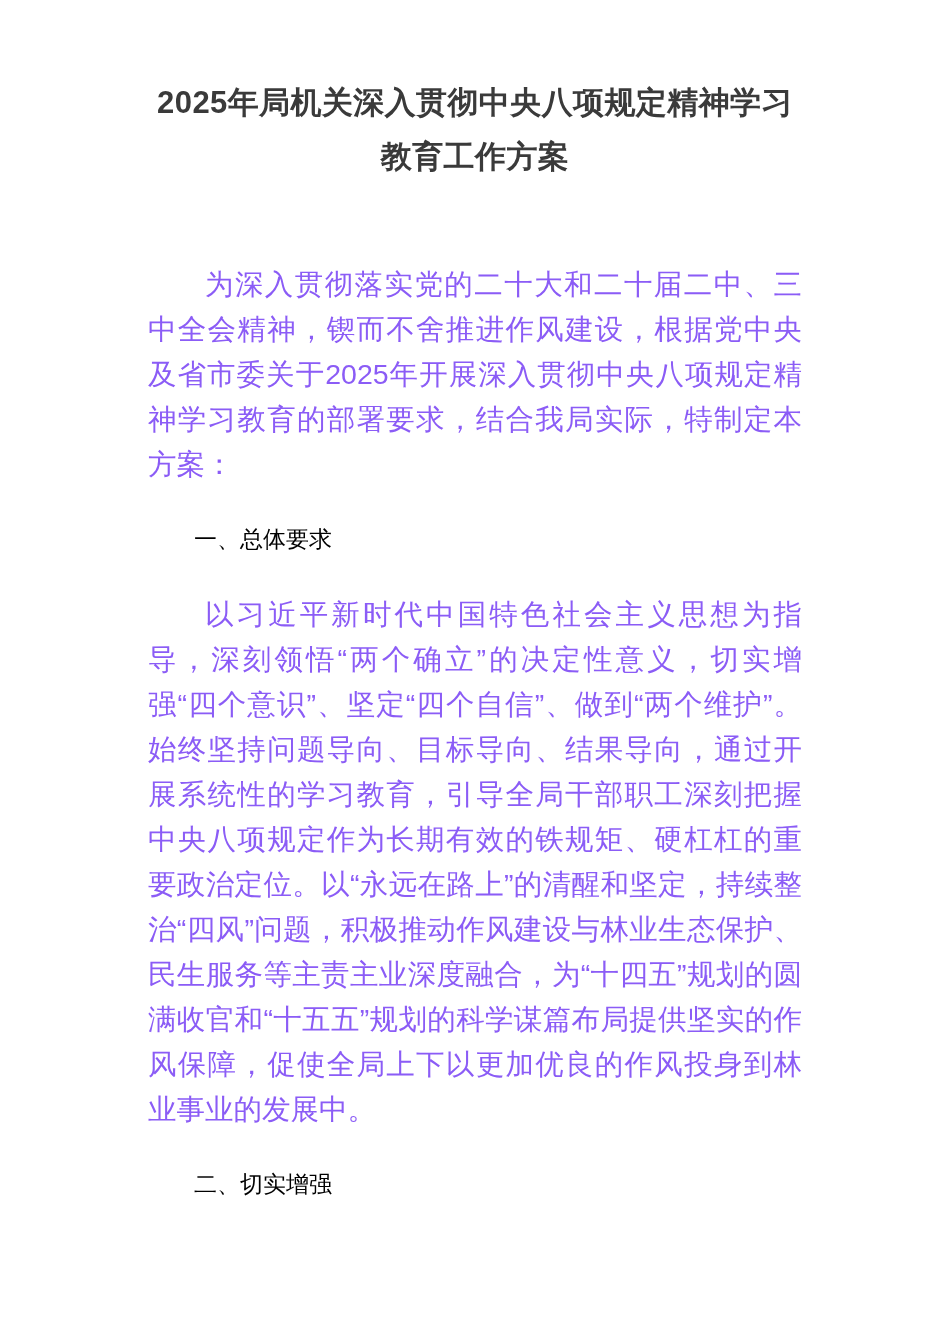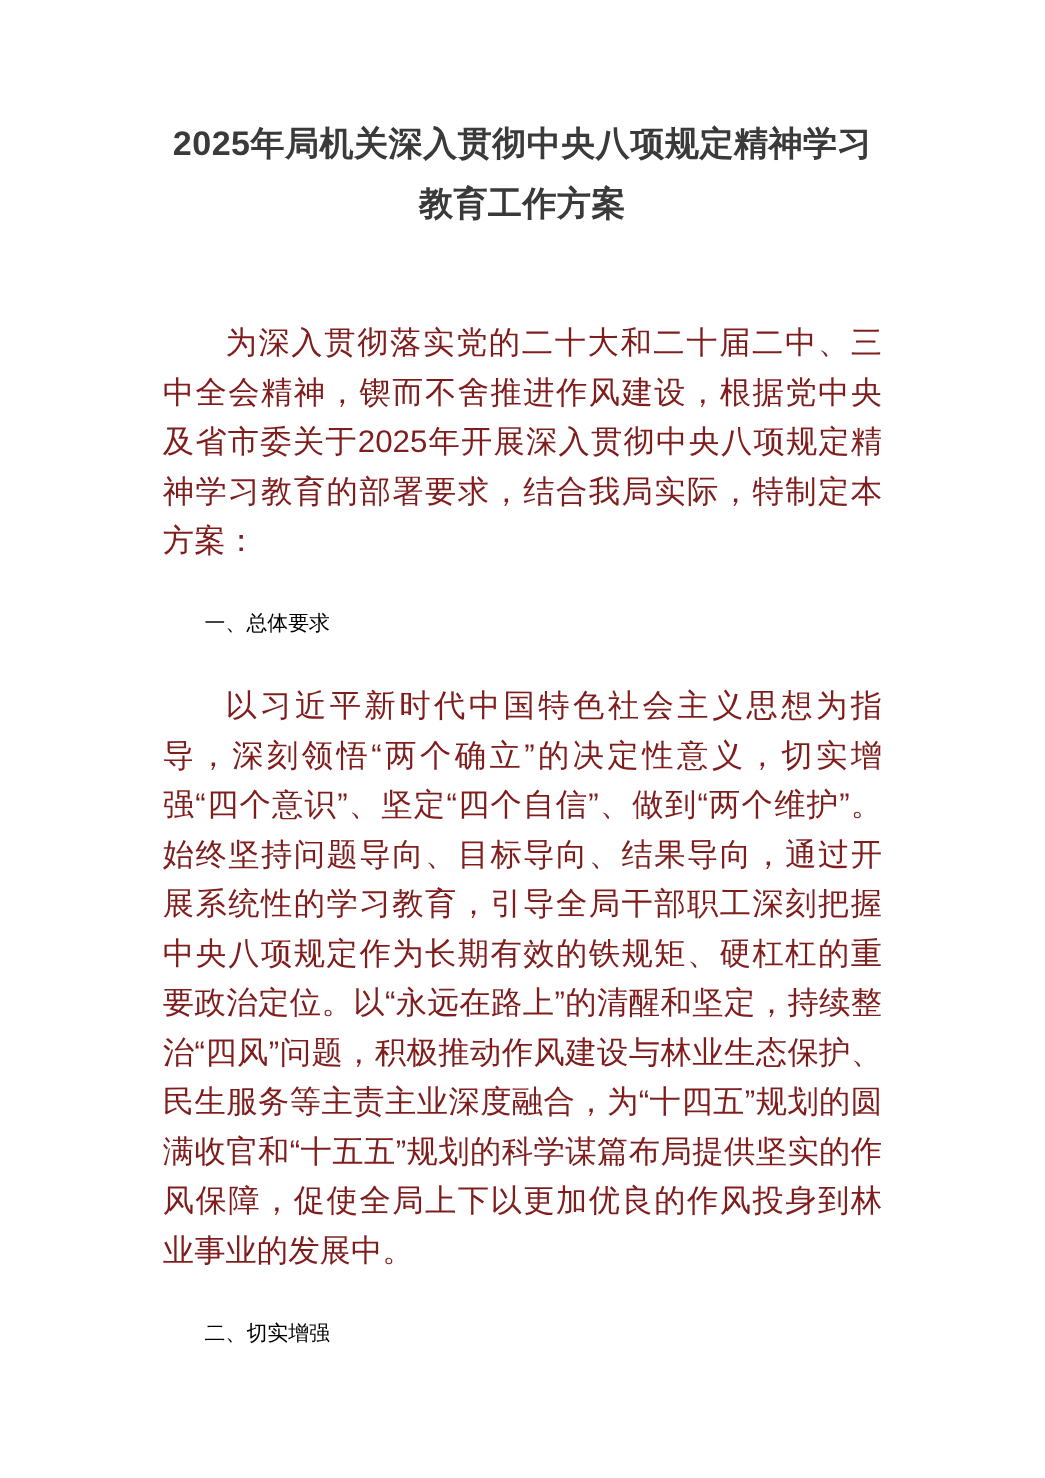--- a/index.html
+++ b/index.html
@@ -33,7 +33,7 @@
   
   .doc-title {
     margin: 0;
-    padding-top: 104px;
+    padding-top: 76px;
     font-size: 31px;
     font-weight: bold;
     color: #3a3a3a;

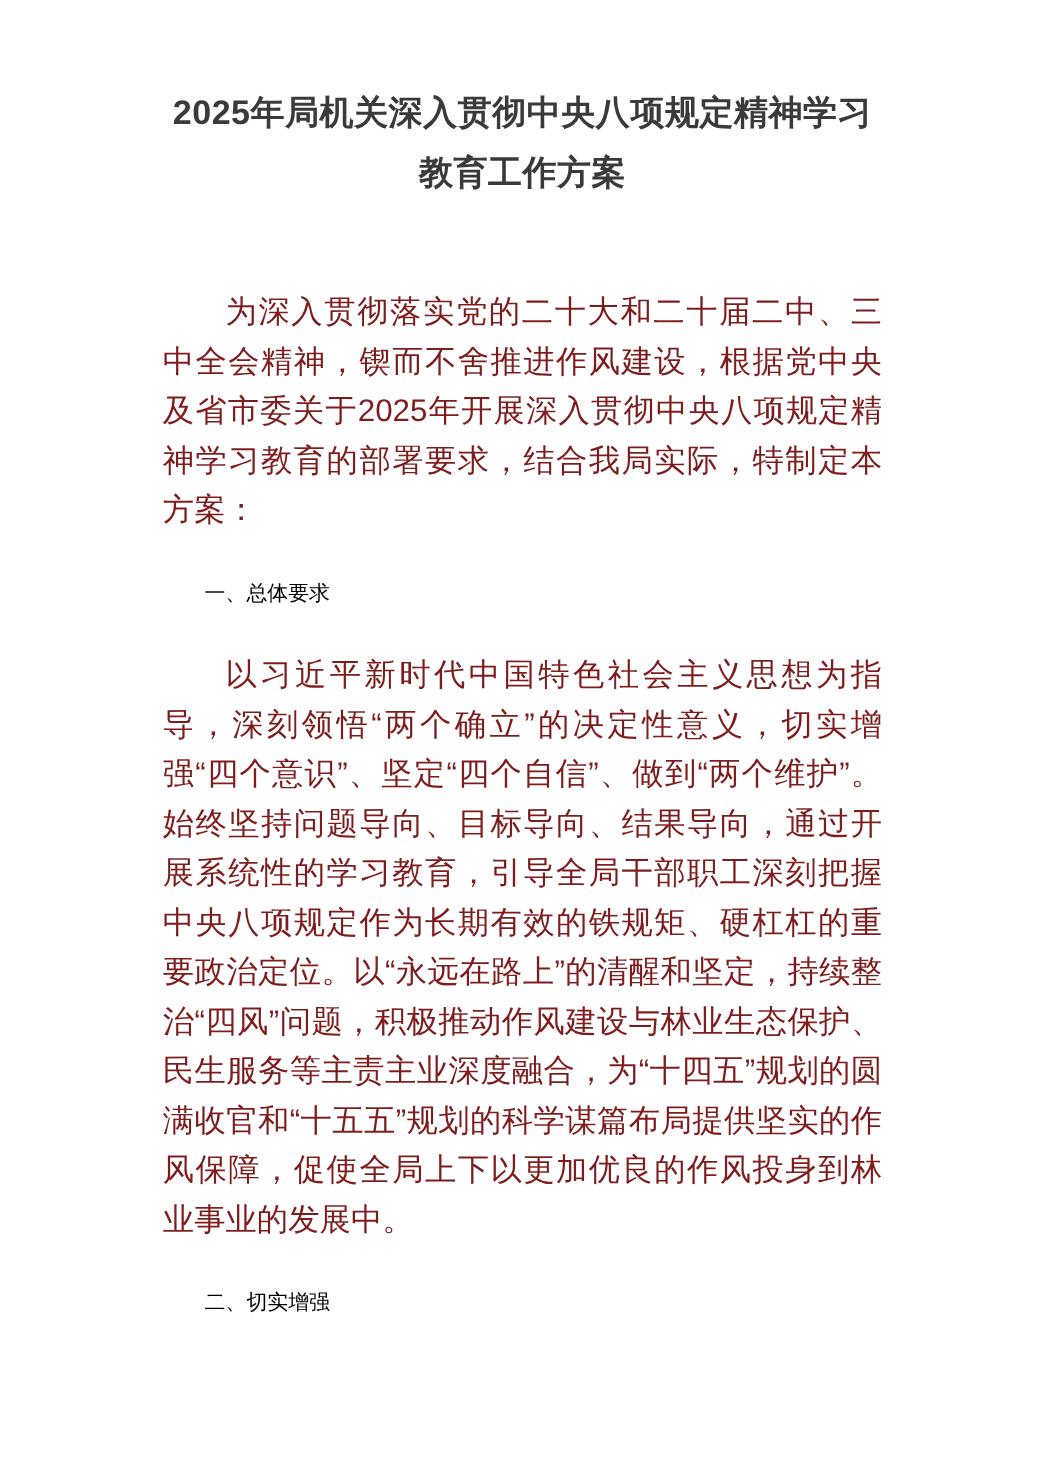--- a/index.html
+++ b/index.html
@@ -48,7 +48,7 @@
     margin: 0;
     font-size: 28.5px;
     font-weight: normal;
-    color: #7f1d1d;
+    color: #8b5cf6;
     line-height: 45px;
     text-align: justify;
     text-justify: inter-ideograph;

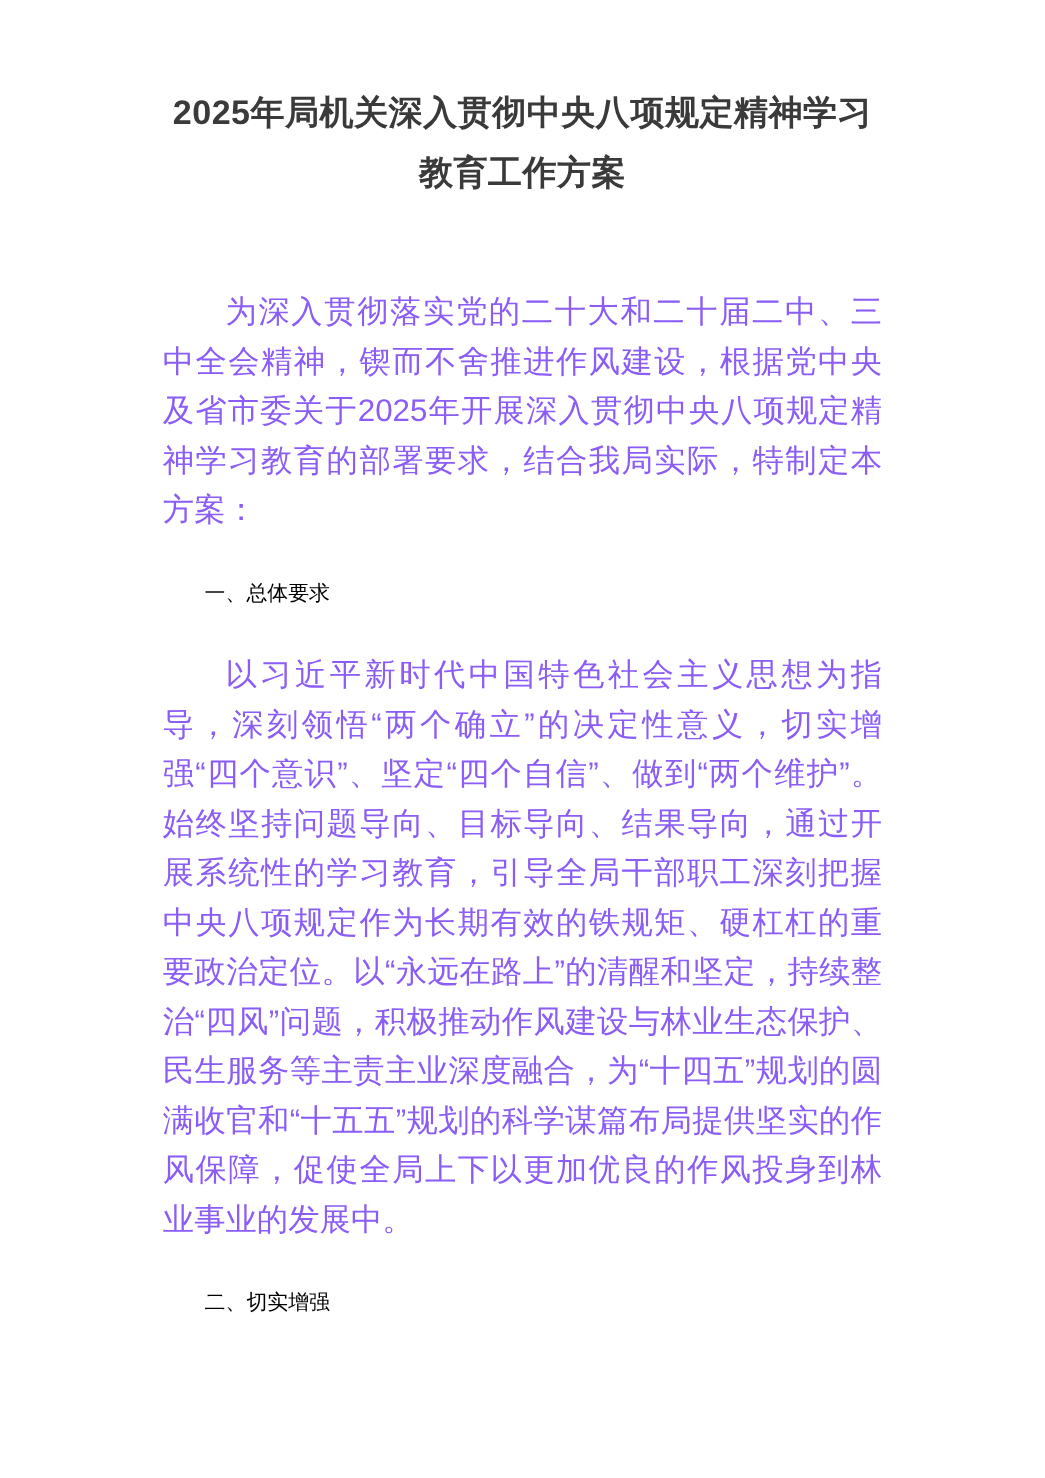--- a/index.html
+++ b/index.html
@@ -62,7 +62,7 @@
 
   .heading {
     margin: 0;
-    font-size: 19px;
+    font-size: 23px;
     font-weight: normal;
     color: #000000;
     line-height: 45px;

